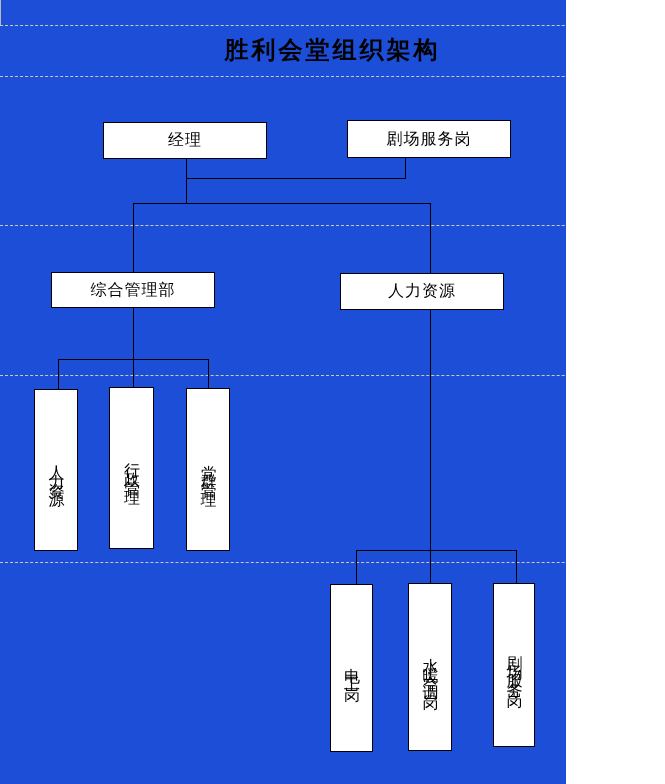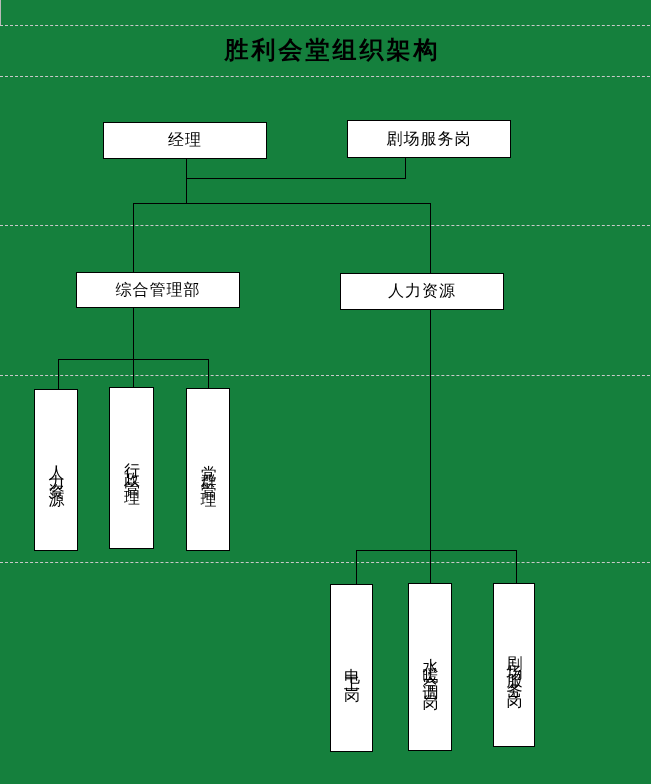--- a/index.html
+++ b/index.html
@@ -9,9 +9,9 @@
   }
   #page {
     position: relative;
-    width: 651px;
+    width: 566px;
     height: 784px;
-    background: #15803d;
+    background: #1d4ed8;
     font-family: Liberation Serif, serif;
     color: #000000;
     overflow: hidden;

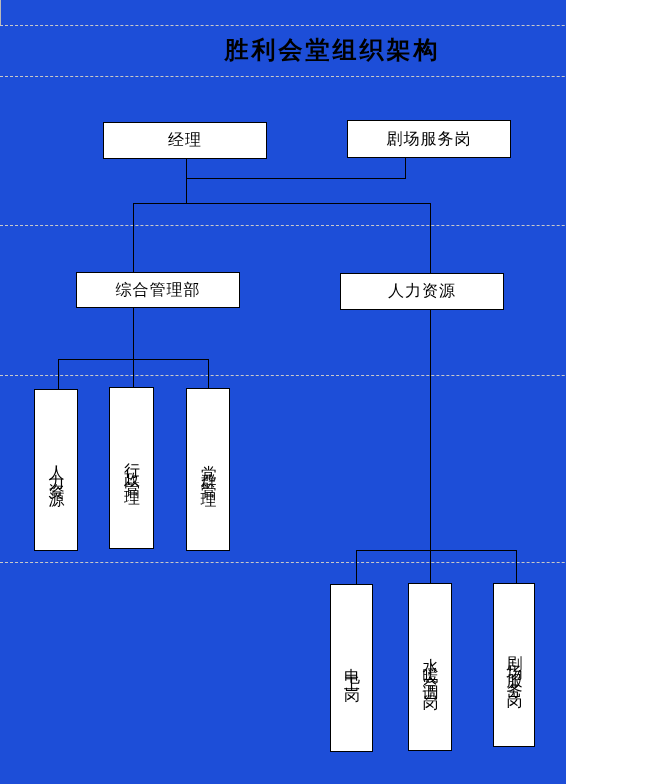--- a/index.html
+++ b/index.html
@@ -88,7 +88,7 @@
   <div class="node" style="left:103px; top:122px; width:164px; height:37px;">经理</div>
   <div class="node" style="left:347px; top:120px; width:164px; height:38px;">剧场服务岗</div>
 
-  <div class="node" style="left:51px; top:272px; width:164px; height:36px;margin-left:25px;">综合管理部</div>
+  <div class="node" style="left:51px; top:272px; width:164px; height:36px;">综合管理部</div>
   <div class="node" style="left:340px; top:273px; width:164px; height:37px;">人力资源</div>
 
   <div class="vnode" style="left:34px; top:389px; width:44px; height:162px;">人力资源</div>

